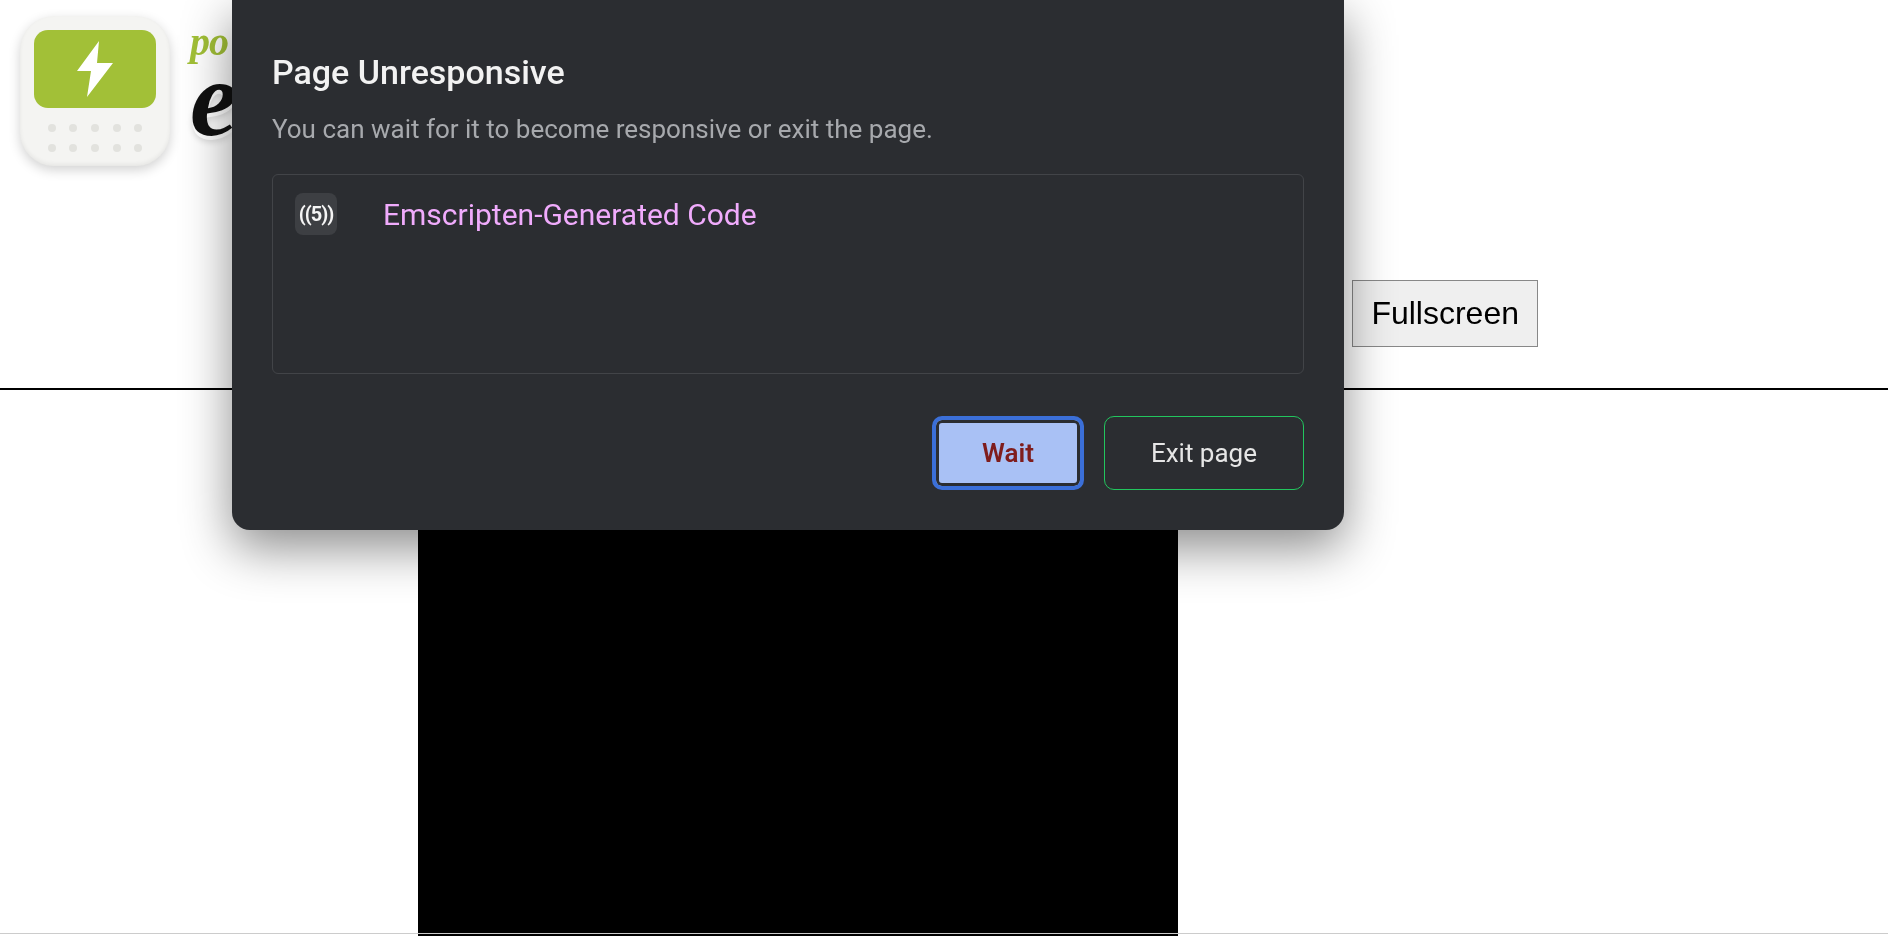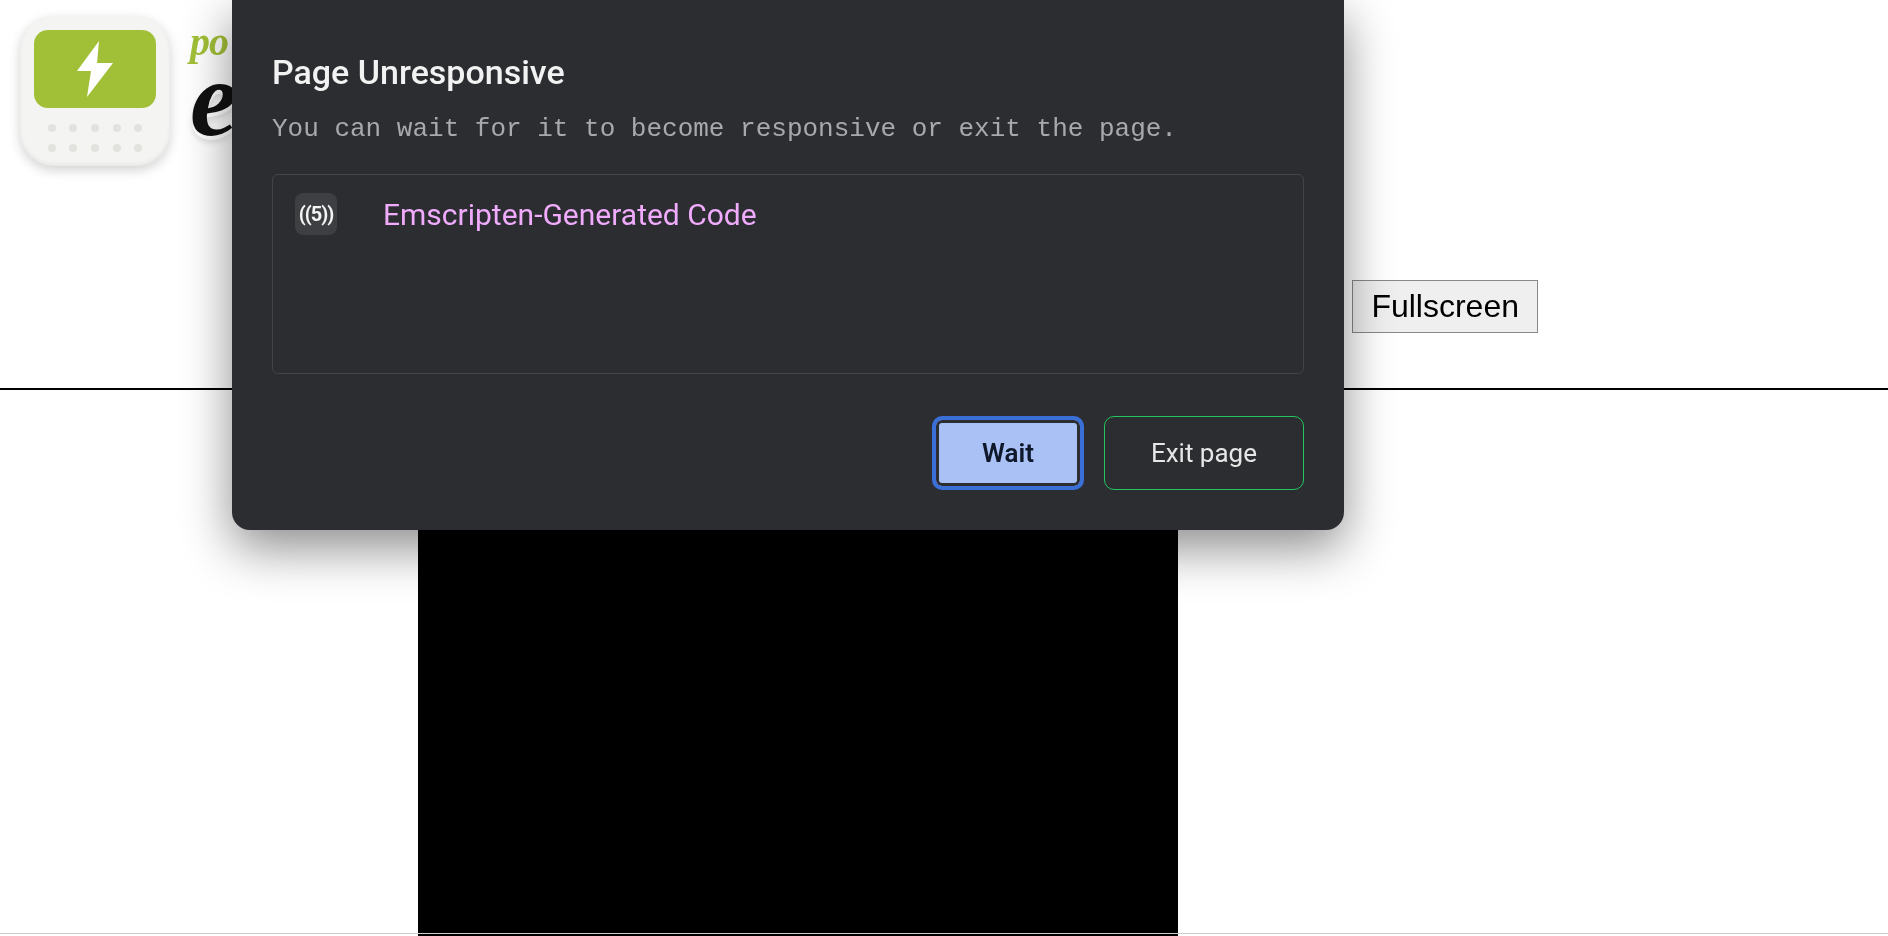--- a/index.html
+++ b/index.html
@@ -143,7 +143,6 @@
     font-size: 26px;
     color: #a7a9ad;
     margin-bottom: 30px;
-    font-family: Liberation Mono, monospace;
   }
   .modal .list {
     border: 1px solid #424448;

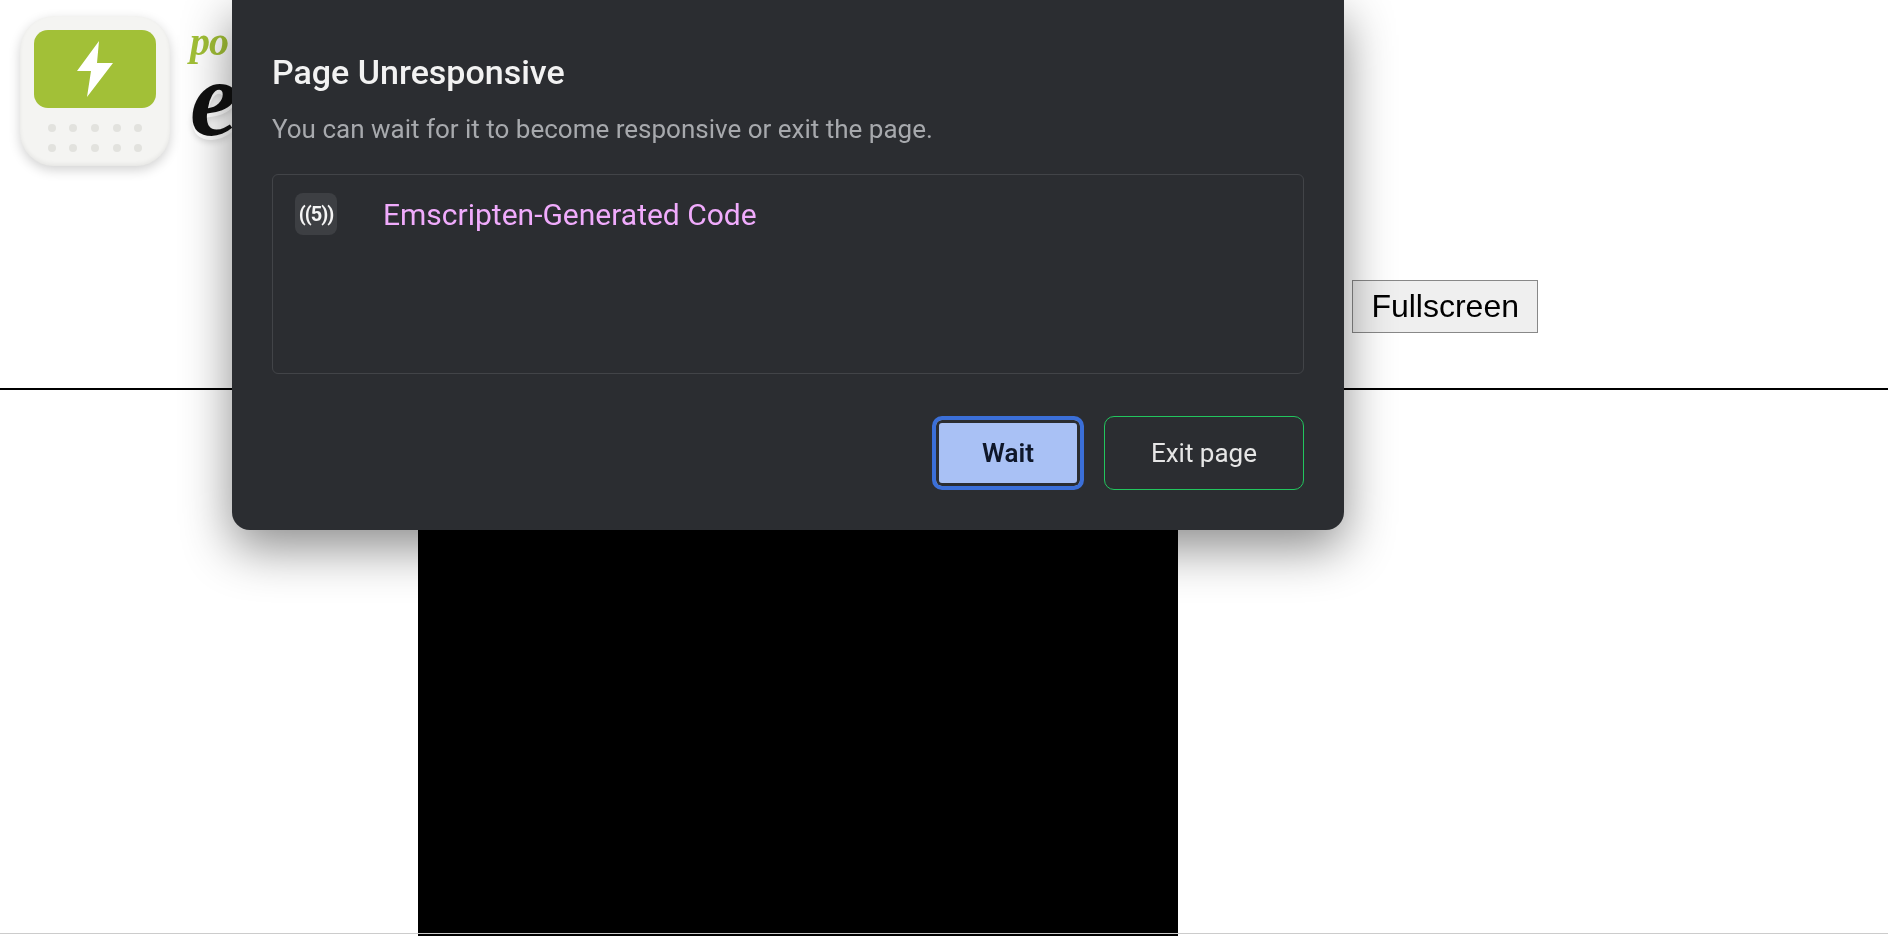--- a/index.html
+++ b/index.html
@@ -90,7 +90,7 @@
     position: absolute;
     top: 280px;
     right: 350px;
-    padding: 7px 18px;
+    padding: 14px 18px;
     font-size: 32px;
     font-family: Arial, sans-serif;
     background: #efefef;

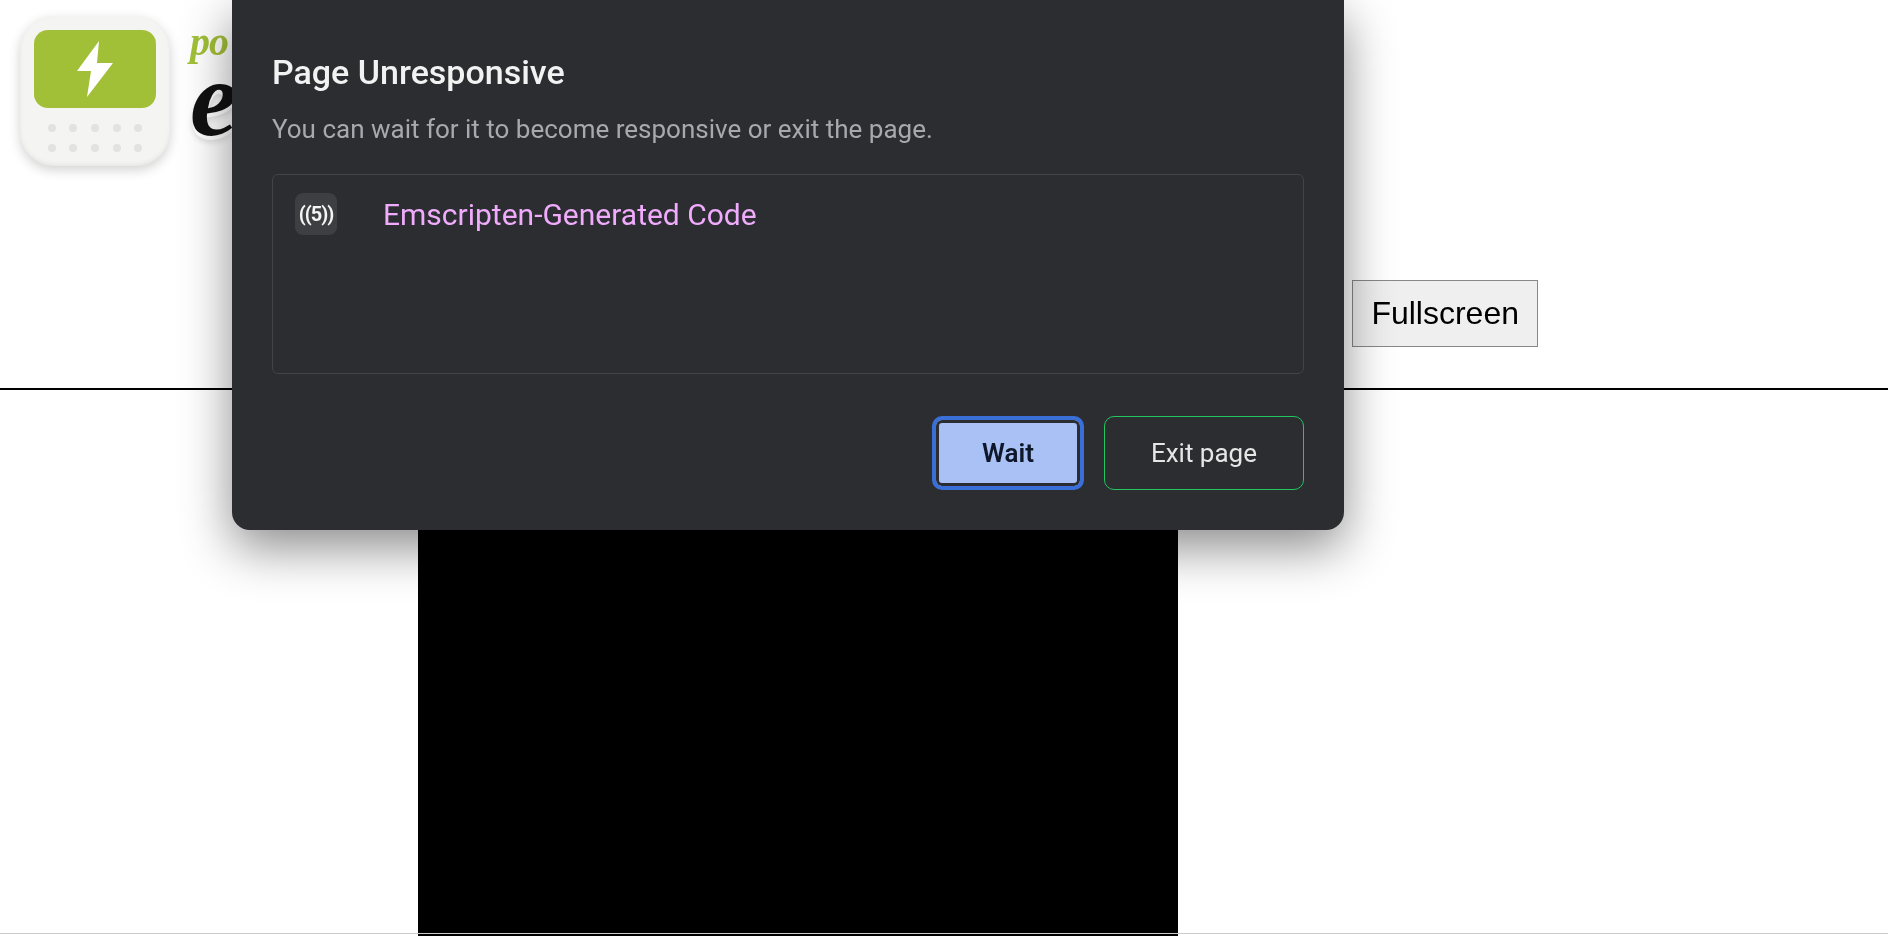--- a/index.html
+++ b/index.html
@@ -188,7 +188,7 @@
   }
   .btn-wait {
     background: #a9c1f5;
-    color: #0f172a;
+    color: #7f1d1d;
     border: 4px solid #3b6fd8;
     font-weight: 600;
     box-shadow: 0 0 0 3px #2b2d31 inset;

